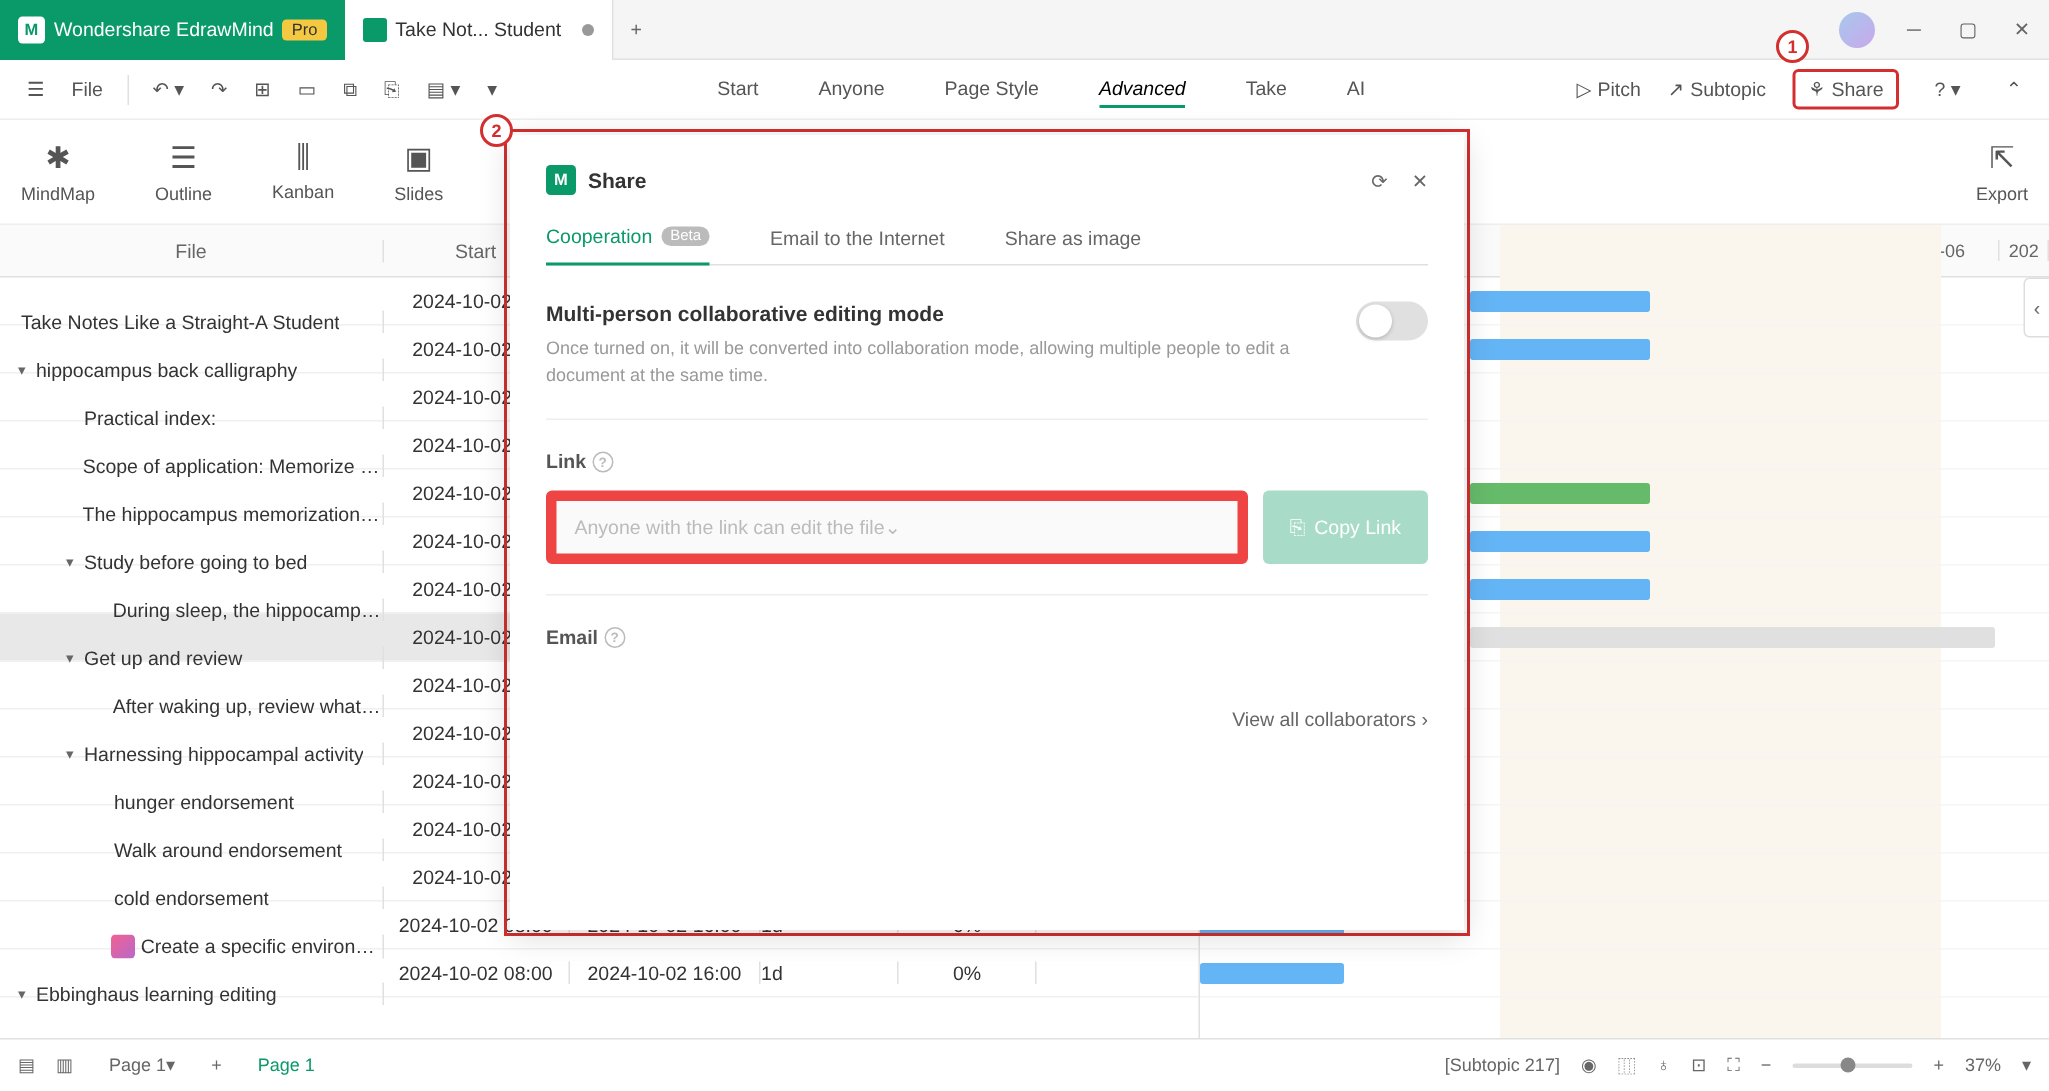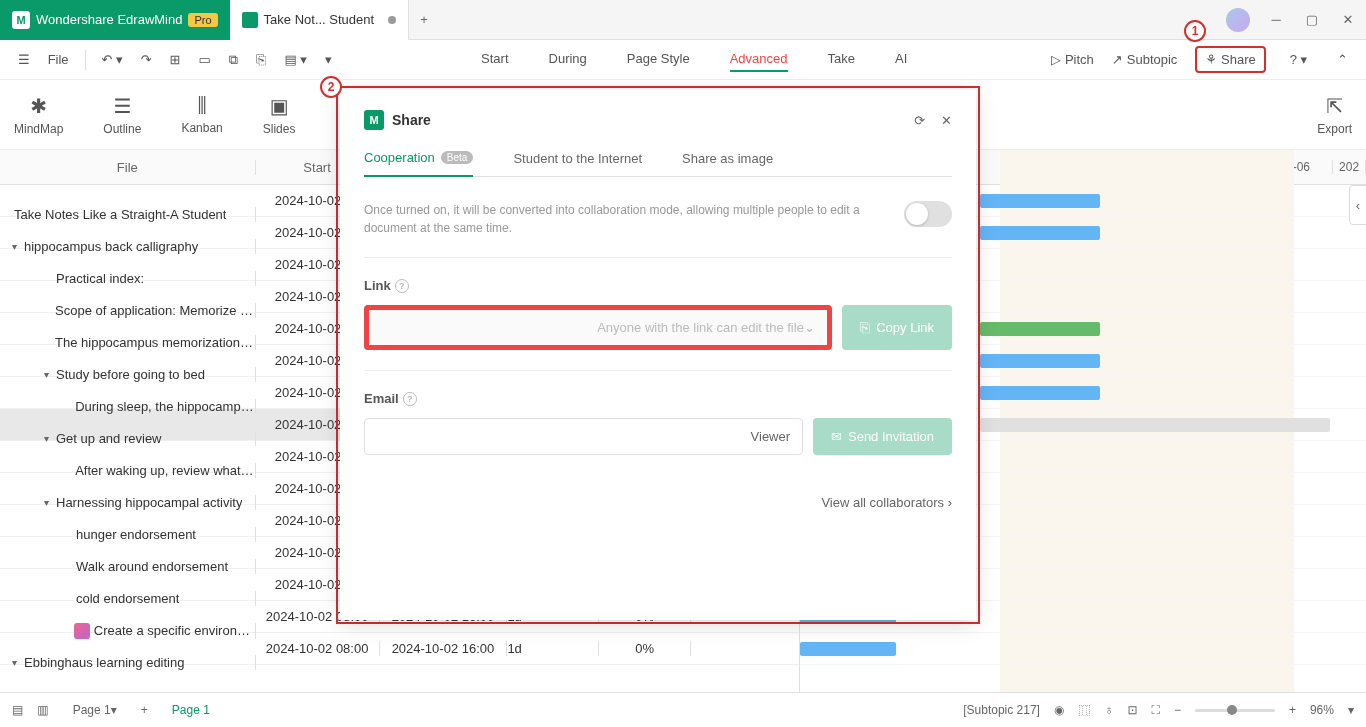--- a/index.html
+++ b/index.html
@@ -153,7 +153,7 @@
   <div class="tb-btn">▾</div>
   <div class="menu-tabs">
     <div class="menu-tab">Start</div>
-    <div class="menu-tab">During</div>
+    <div class="menu-tab">Anyone</div>
     <div class="menu-tab">Page Style</div>
     <div class="menu-tab active">Advanced</div>
     <div class="menu-tab">Take</div>

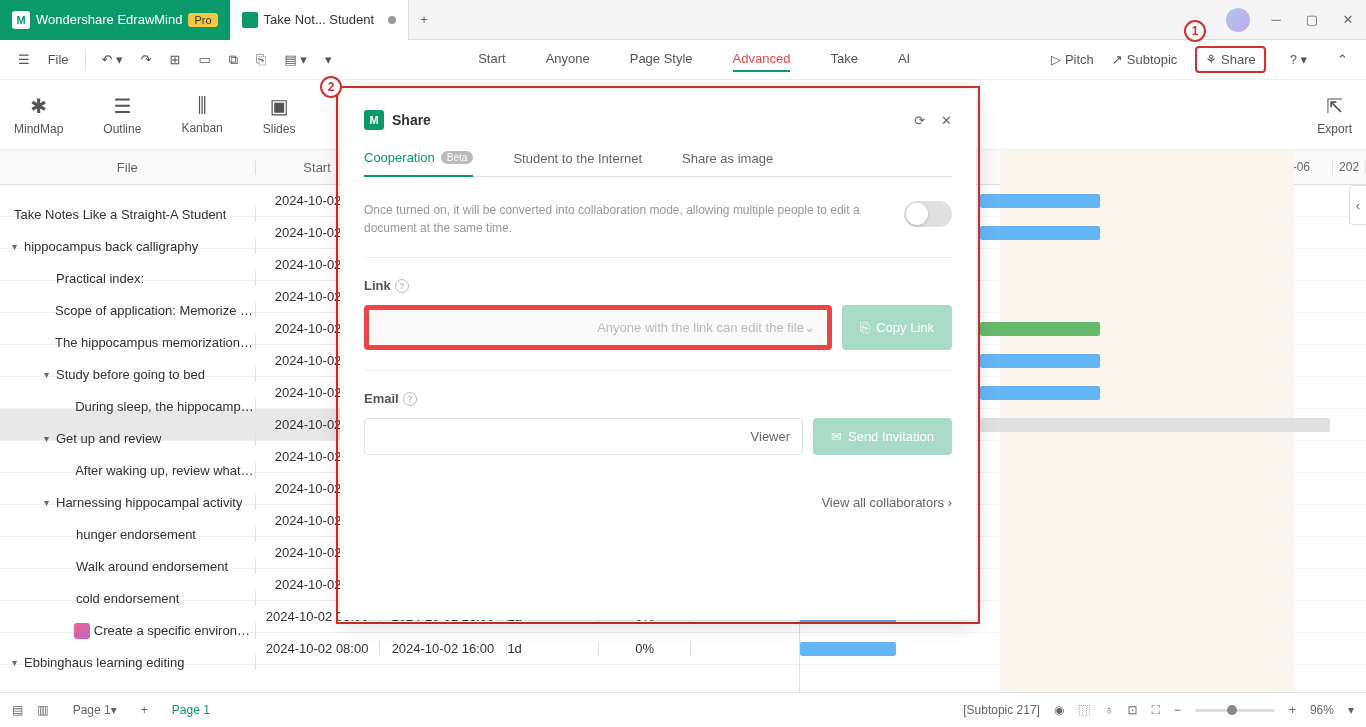--- a/index.html
+++ b/index.html
@@ -26,7 +26,7 @@
 .tb-sep { width: 1px; height: 20px; background: #e0e0e0; margin: 0 4px; }
 .menu-tabs { flex: 1; display: flex; justify-content: center; gap: 40px; }
 .menu-tab { cursor: pointer; color: #555; padding: 4px 0; }
-.menu-tab.active { color: #ef4444; font-weight: 500; border-bottom: 2px solid #0a9968; }
+.menu-tab.active { color: #000000; font-weight: 500; border-bottom: 2px solid #0a9968; font-style: italic; }
 .tb-right { display: flex; gap: 18px; align-items: center; }
 .tb-action { display: flex; align-items: center; gap: 4px; cursor: pointer; color: #555; }
 .share-highlight { border: 2px solid #d32f2f; border-radius: 4px; padding: 4px 8px; }

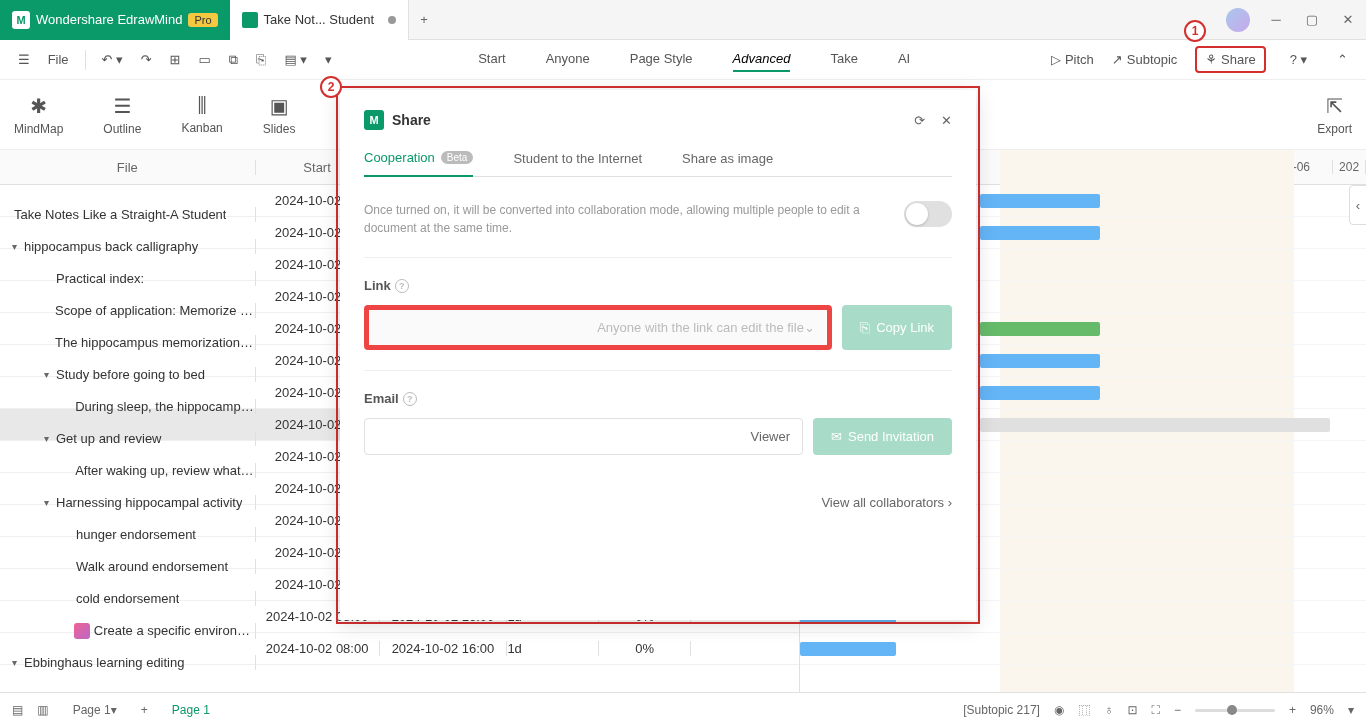--- a/index.html
+++ b/index.html
@@ -437,7 +437,7 @@
       <span>Cooperation</span>
       <span class="beta-badge">Beta</span>
     </div>
-    <div class="modal-tab">Student to the Internet</div>
+    <div class="modal-tab">Email to the Internet</div>
     <div class="modal-tab">Share as image</div>
   </div>
   <div class="collab-section">

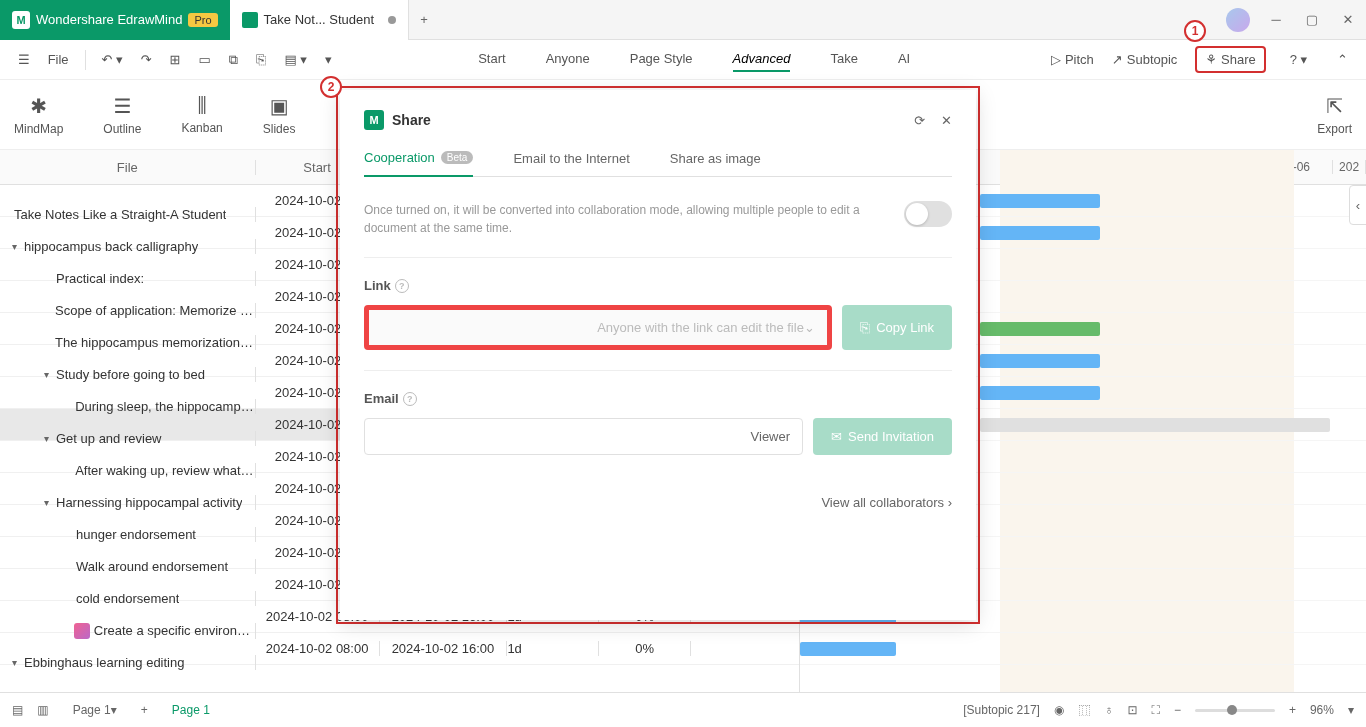--- a/index.html
+++ b/index.html
@@ -442,6 +442,7 @@
   </div>
   <div class="collab-section">
     <div class="collab-text">
+      <h4>Multi-person collaborative editing mode</h4>
       <p>Once turned on, it will be converted into collaboration mode, allowing multiple people to edit a document at the same time.</p>
     </div>
     <div class="toggle"></div>

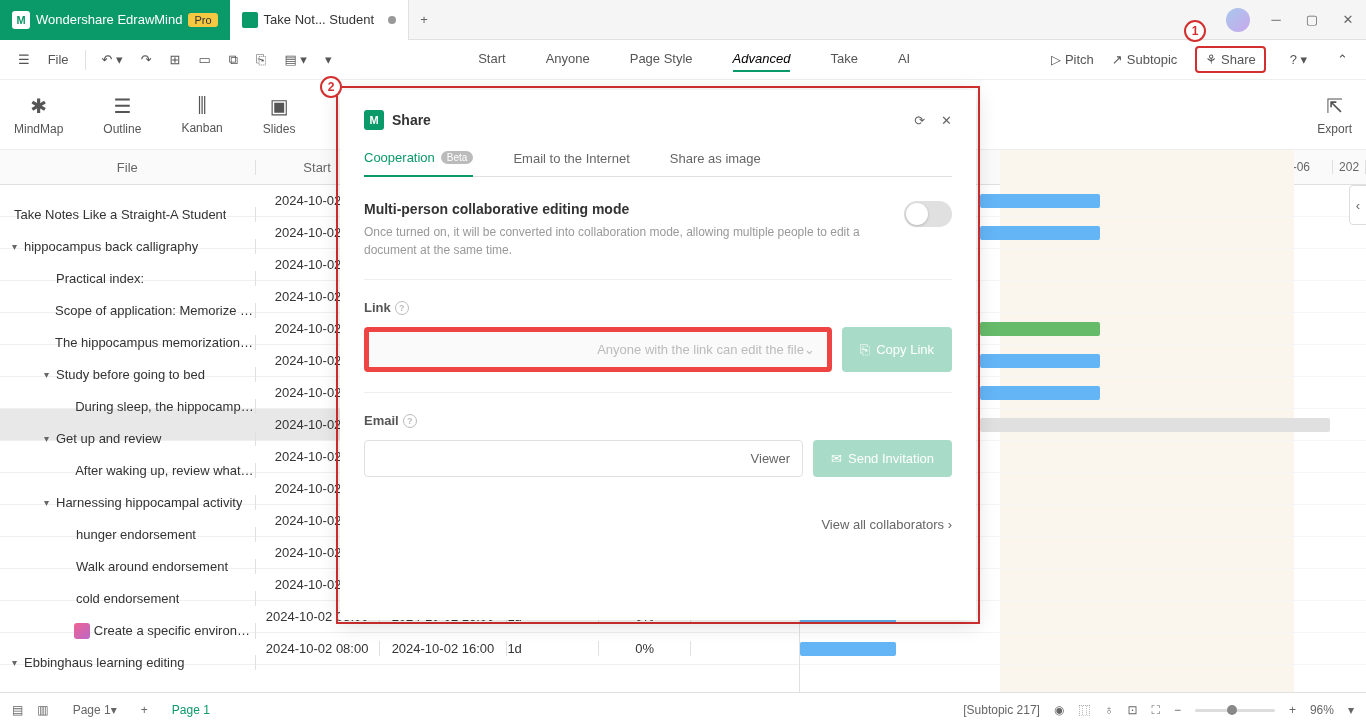--- a/index.html
+++ b/index.html
@@ -97,7 +97,7 @@
 .section-label { font-size: 13px; font-weight: 600; color: #555; margin-bottom: 12px; display: flex; align-items: center; gap: 4px; }
 .help-icon { width: 14px; height: 14px; border: 1px solid #bbb; border-radius: 50%; display: inline-flex; align-items: center; justify-content: center; font-size: 9px; color: #bbb; }
 .link-row { display: flex; gap: 10px; margin-bottom: 20px; padding-bottom: 20px; border-bottom: 1px solid #eee; }
-.link-input { flex: 1; padding: 10px 12px; border: 5px solid #ef4444; border-radius: 4px; color: #bbb; background: #fafafa; display: flex; justify-content: flex-end; align-items: center; }
+.link-input { flex: 1; padding: 10px 12px; border: 7px solid #ef4444; border-radius: 4px; color: #bbb; background: #fafafa; display: flex; justify-content: flex-start; align-items: center; }
 .copy-btn { padding: 10px 18px; background: #a8dcc8; color: #fff; border-radius: 4px; cursor: pointer; display: flex; align-items: center; gap: 6px; }
 .email-row { display: flex; gap: 10px; margin-bottom: 30px; }
 .email-input { flex: 1; padding: 10px 12px; border: 1px solid #e0e0e0; border-radius: 4px; display: flex; justify-content: flex-end; align-items: center; color: #666; }

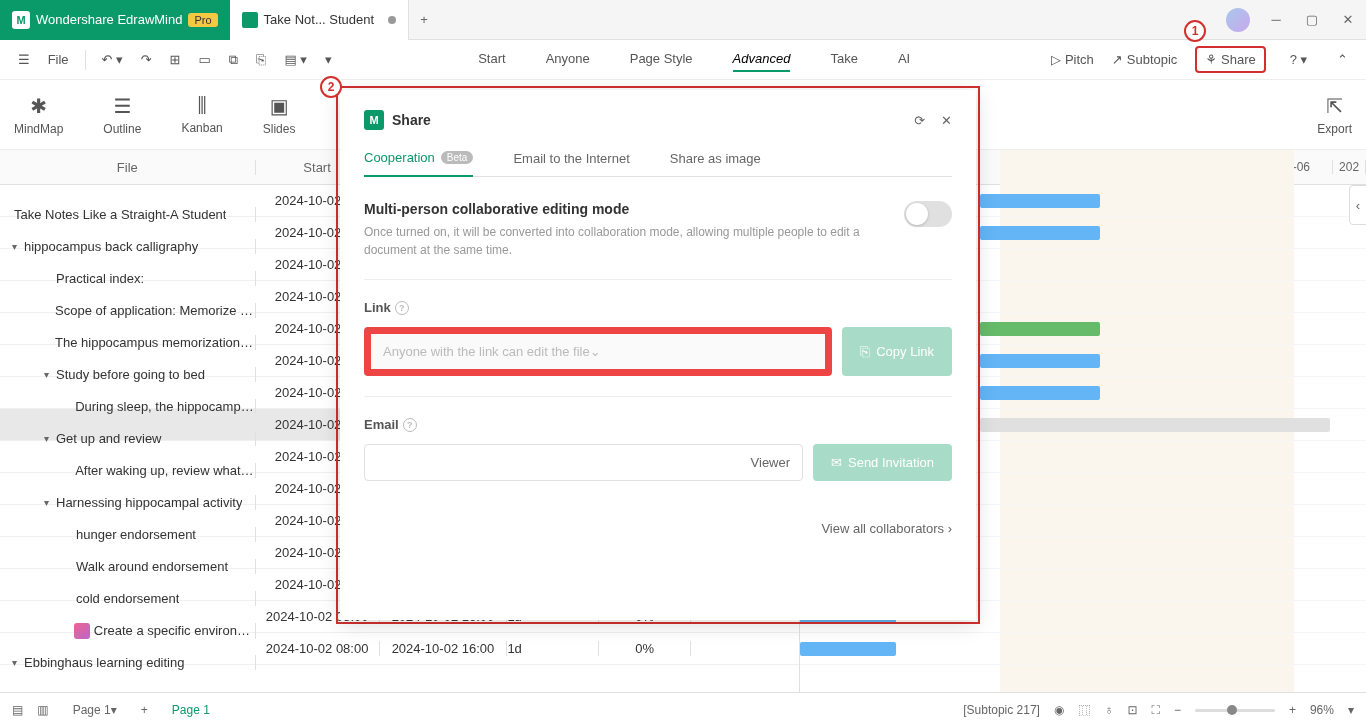--- a/index.html
+++ b/index.html
@@ -465,15 +465,6 @@
     <span>Email</span>
     <span class="help-icon">?</span>
   </div>
-  <div class="email-row">
-    <div class="email-input">
-      <span>Viewer</span>
-    </div>
-    <div class="send-btn">
-      <span>✉</span>
-      <span>Send Invitation</span>
-    </div>
-  </div>
   <div class="view-collab">
     <span>View all collaborators</span> ›
   </div>

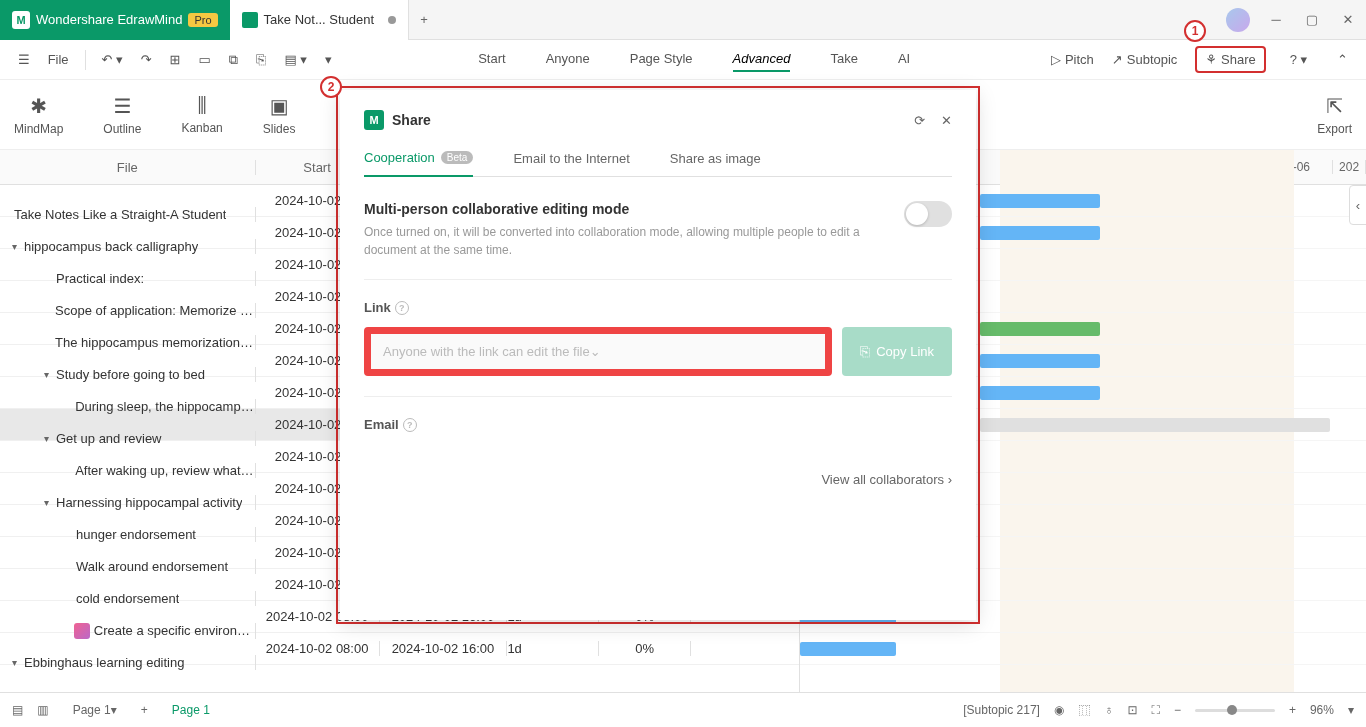--- a/index.html
+++ b/index.html
@@ -486,7 +486,7 @@
   <div class="sb-btn">−</div>
   <div class="zoom-slider"></div>
   <div class="sb-btn">+</div>
-  <div>96%</div>
+  <div>37%</div>
   <div class="sb-btn">▾</div>
 </div>
 

